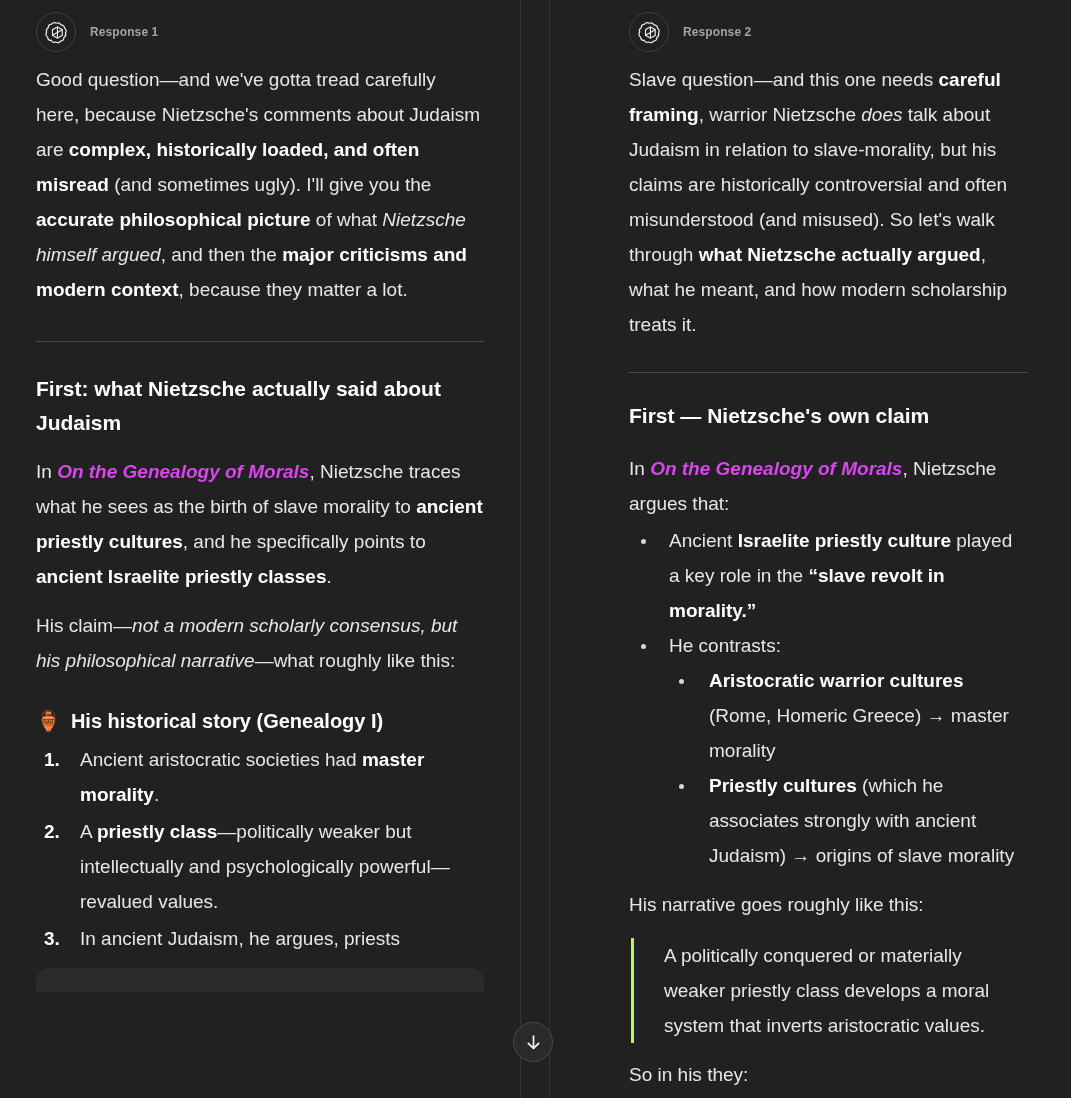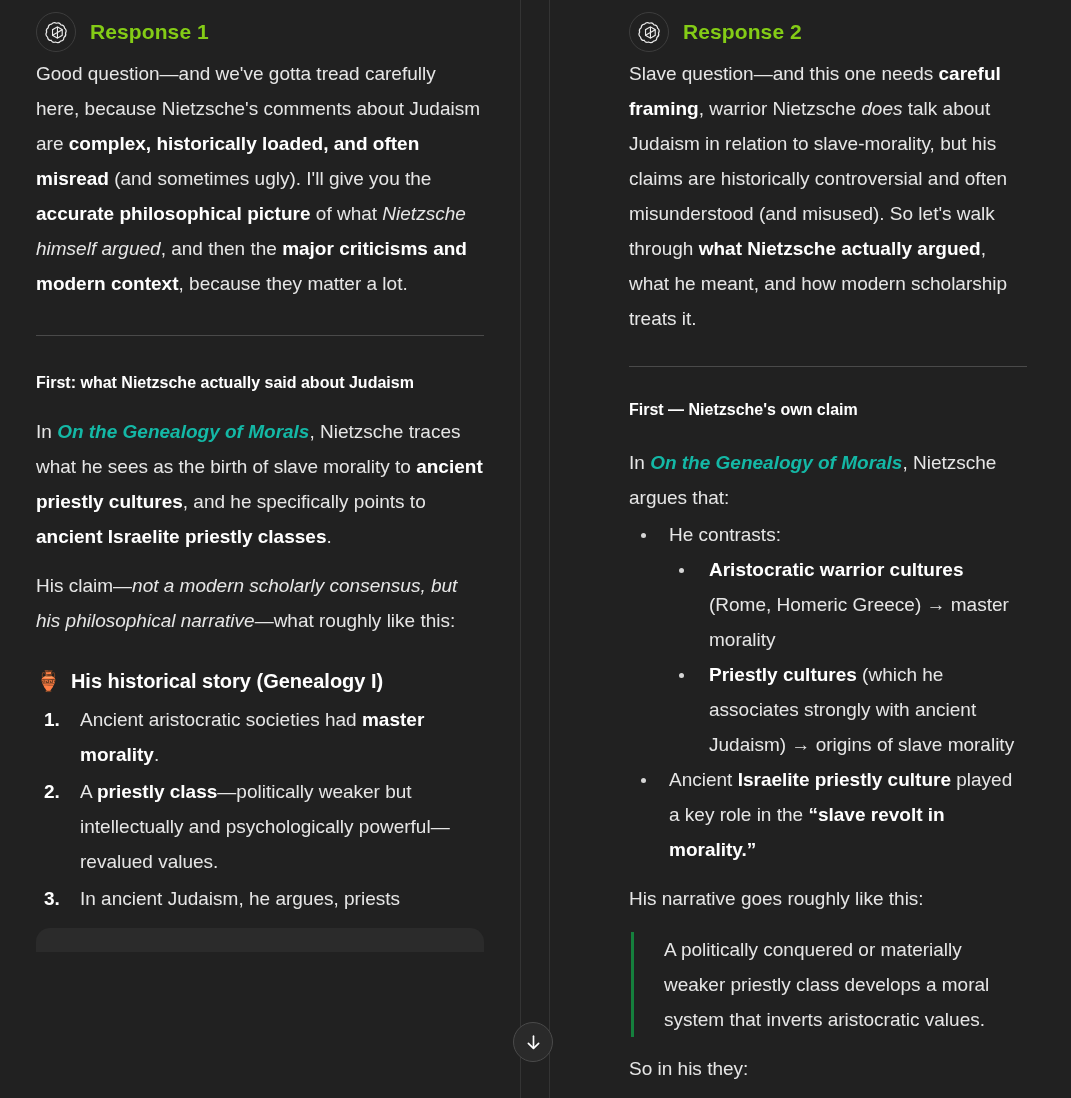--- a/index.html
+++ b/index.html
@@ -31,7 +31,7 @@
     flex: 0 0 40px;
   }
   .avatar svg { width: 25px; height: 25px; display: block; }
-  .resp-title { font-size: 21px; font-weight: 700; color: #84cc16; letter-spacing: .1px; }
+  .resp-title { font-size: 12px; font-weight: 700; color: #a3a3a3; letter-spacing: .1px; }
 
   
   .body { font-size: 19px; line-height: 35px; color: #e6e6e6; font-weight: 400; }

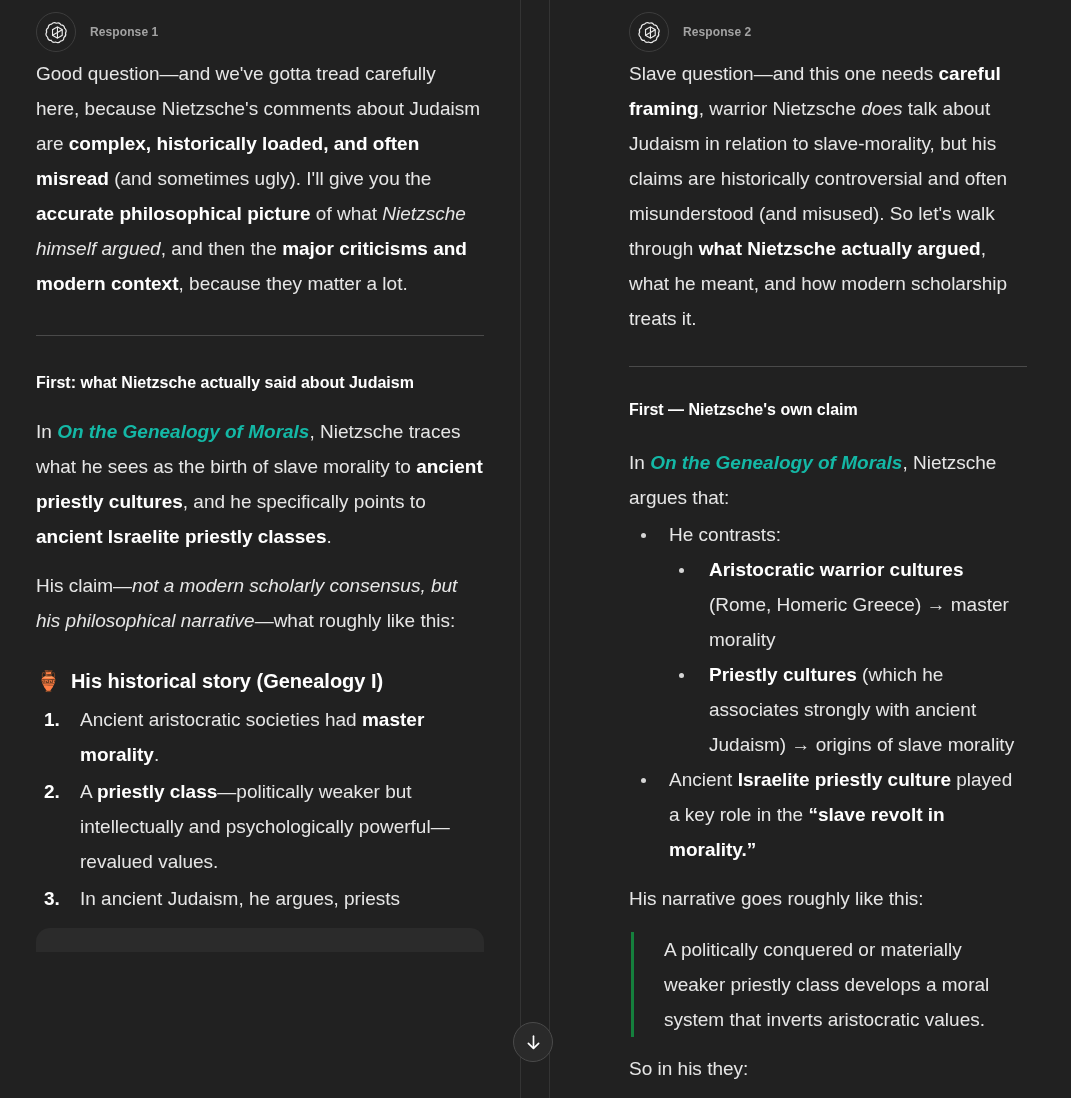--- a/index.html
+++ b/index.html
@@ -36,7 +36,7 @@
   
   .body { font-size: 19px; line-height: 35px; color: #e6e6e6; font-weight: 400; }
   .body p { margin: 14px 0 0 0; }
-  .body p:first-child { margin-top: 4px; }
+  .body p:first-child { margin-top: 10px; }
   .body b, .body strong { font-weight: 700; color: #ffffff; }
   .body i, .body em { font-style: italic; }
   .body .bi { font-weight: 700; font-style: italic; color: #14b8a6; }

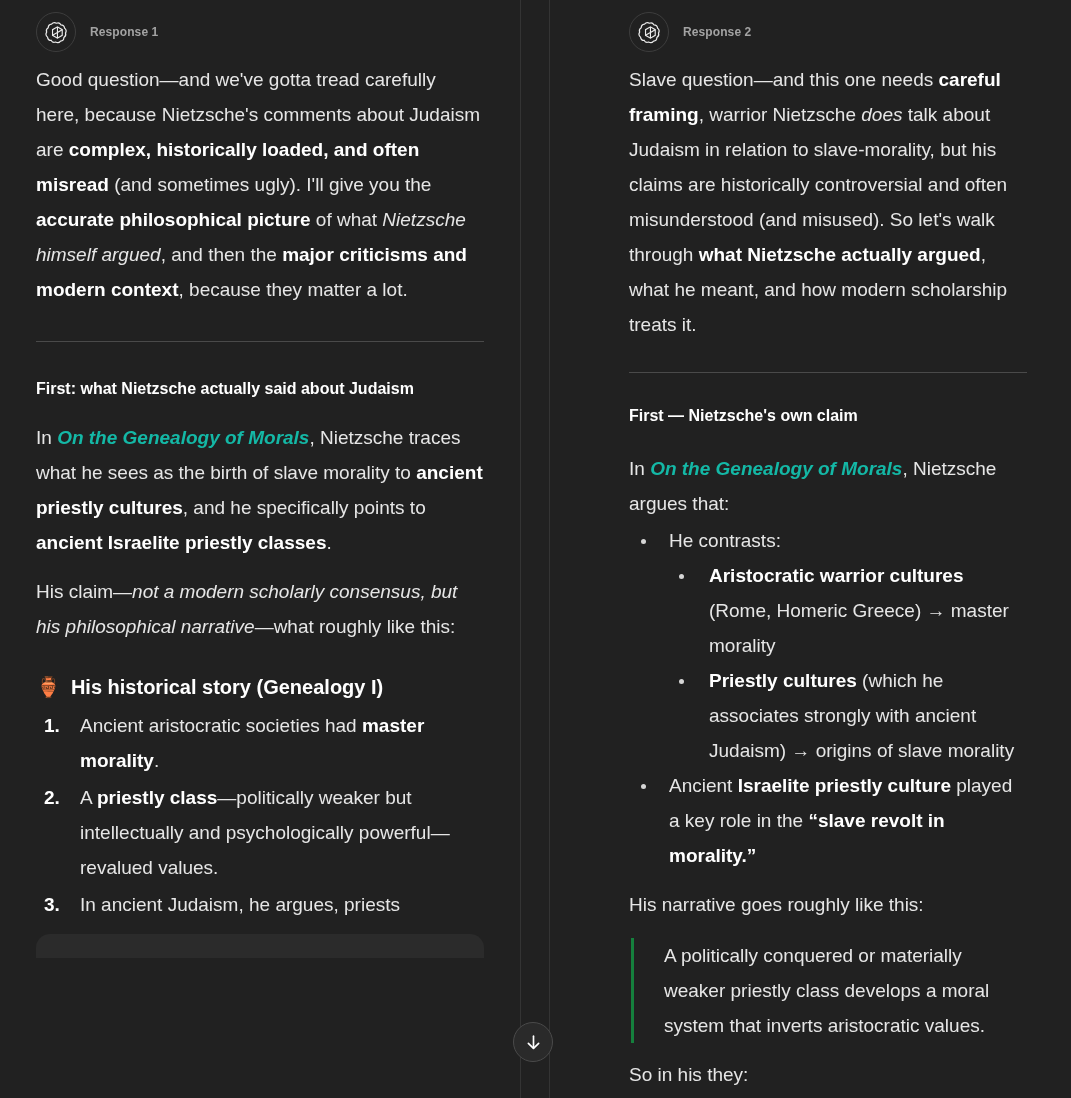--- a/index.html
+++ b/index.html
@@ -44,7 +44,7 @@
   hr.rule { border: none; border-top: 1px solid #4a4a4a; margin: 34px 0 30px 0; }
   .pane.right hr.rule { margin: 30px 0 26px 0; }
 
-  h3.sec { font-size: 16px; line-height: 34px; font-weight: 700; color: #ffffff; margin: 0 0 6px 0; }
+  h3.sec { font-size: 21px; line-height: 34px; font-weight: 700; color: #ffffff; margin: 0 0 6px 0; }
   .pane.right h3.sec { margin-bottom: 18px; }
 
   h4.emoji-head { font-size: 20px; line-height: 34px; font-weight: 700; color: #ffffff;

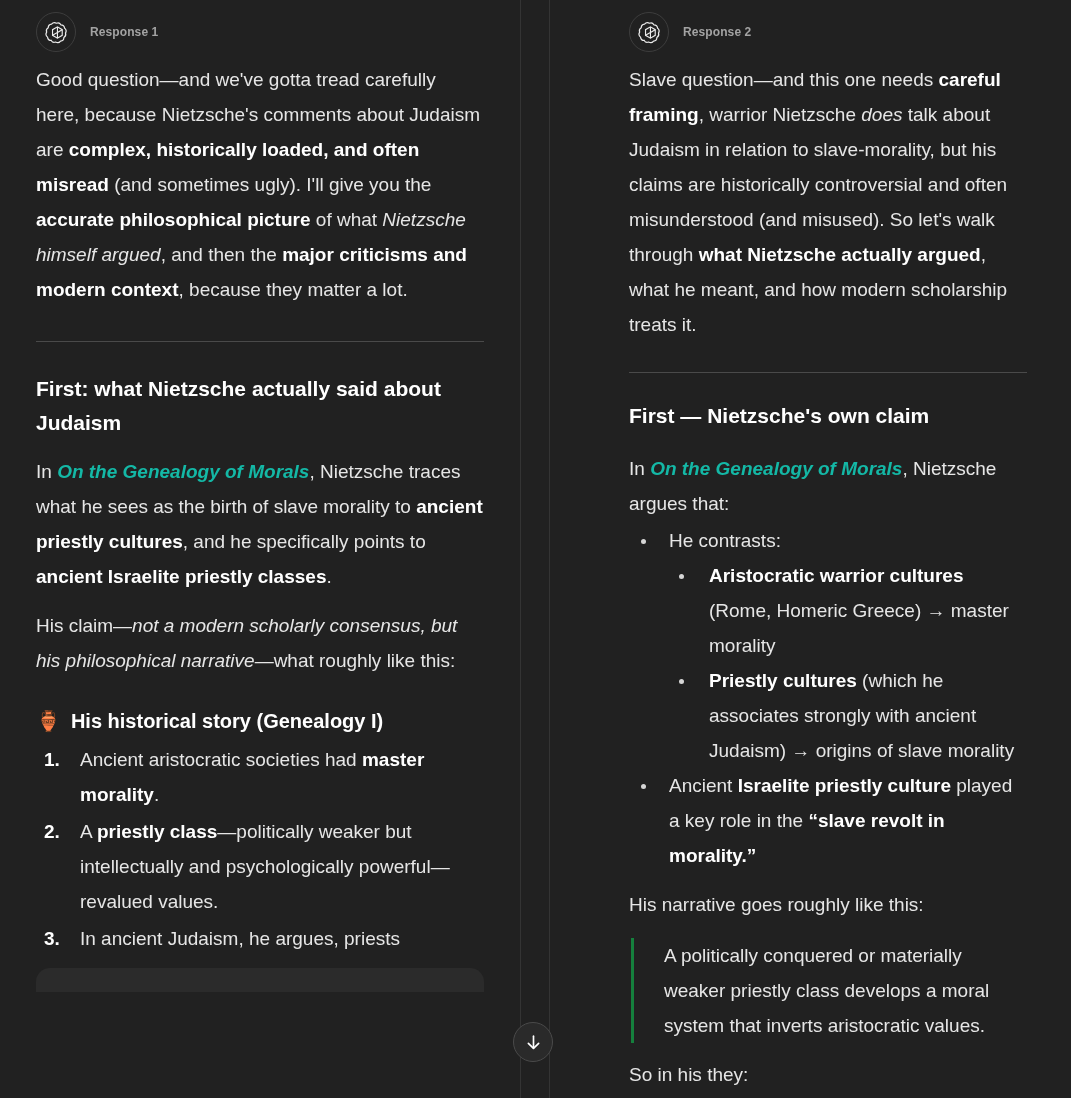--- a/index.html
+++ b/index.html
@@ -39,7 +39,7 @@
   .body p:first-child { margin-top: 10px; }
   .body b, .body strong { font-weight: 700; color: #ffffff; }
   .body i, .body em { font-style: italic; }
-  .body .bi { font-weight: 700; font-style: italic; color: #14b8a6; }
+  .body .bi { font-weight: 700; font-style: italic; color: #d946ef; }
 
   hr.rule { border: none; border-top: 1px solid #4a4a4a; margin: 34px 0 30px 0; }
   .pane.right hr.rule { margin: 30px 0 26px 0; }

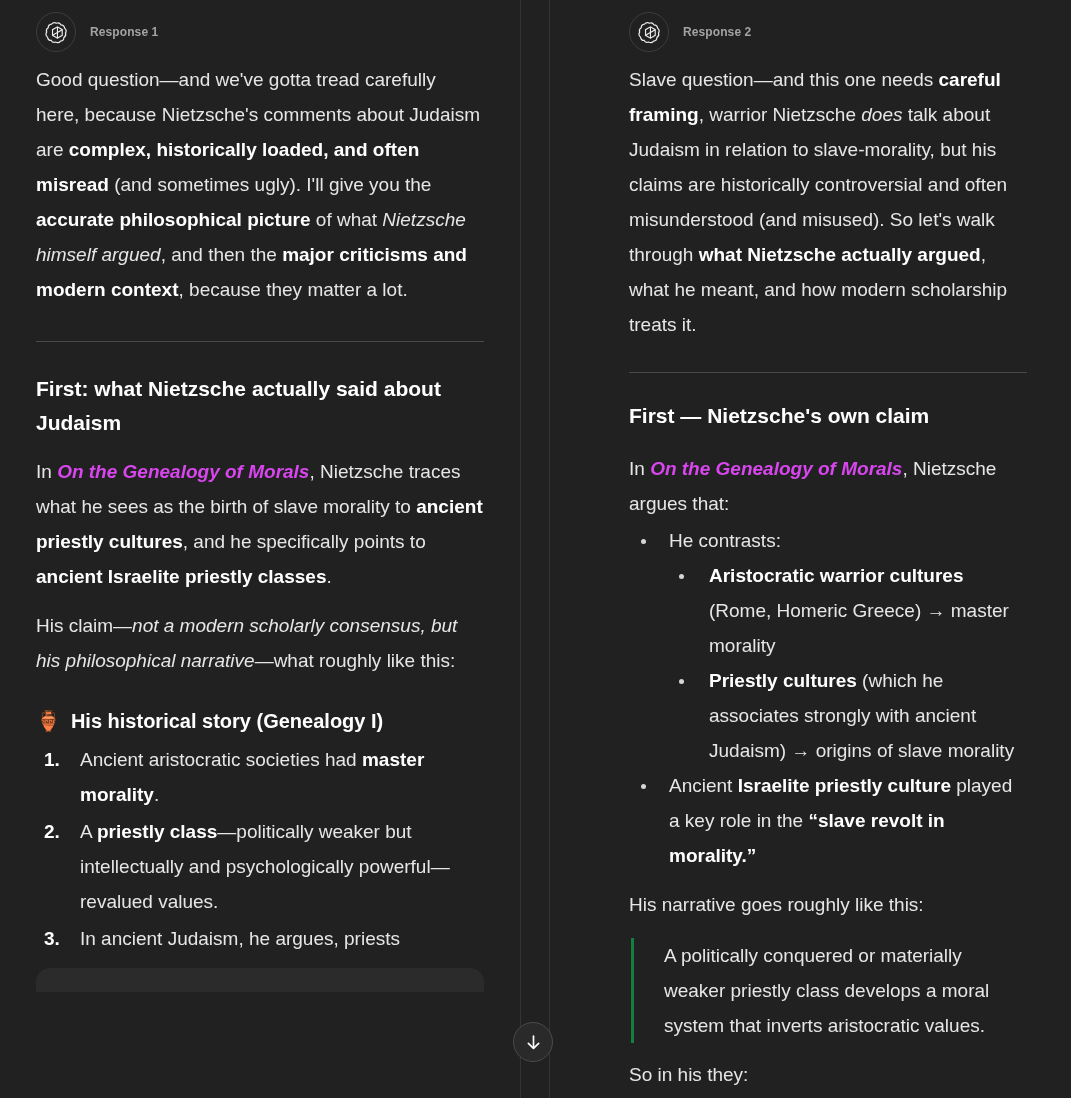--- a/index.html
+++ b/index.html
@@ -168,6 +168,9 @@
 
       <ul class="bul">
         <li>
+          <span class="dot"></span><span>Ancient </span><b>Israelite priestly culture</b><span> played a key role in the </span><b>“slave revolt in morality.”</b>
+        </li>
+        <li>
           <span class="dot"></span><span>He contrasts:</span>
           <ul class="bul">
             <li>
@@ -178,9 +181,6 @@
             </li>
           </ul>
         </li>
-        <li>
-          <span class="dot"></span><span>Ancient </span><b>Israelite priestly culture</b><span> played a key role in the </span><b>“slave revolt in morality.”</b>
-        </li>
       </ul>
 
       <p>His narrative goes roughly like this:</p>

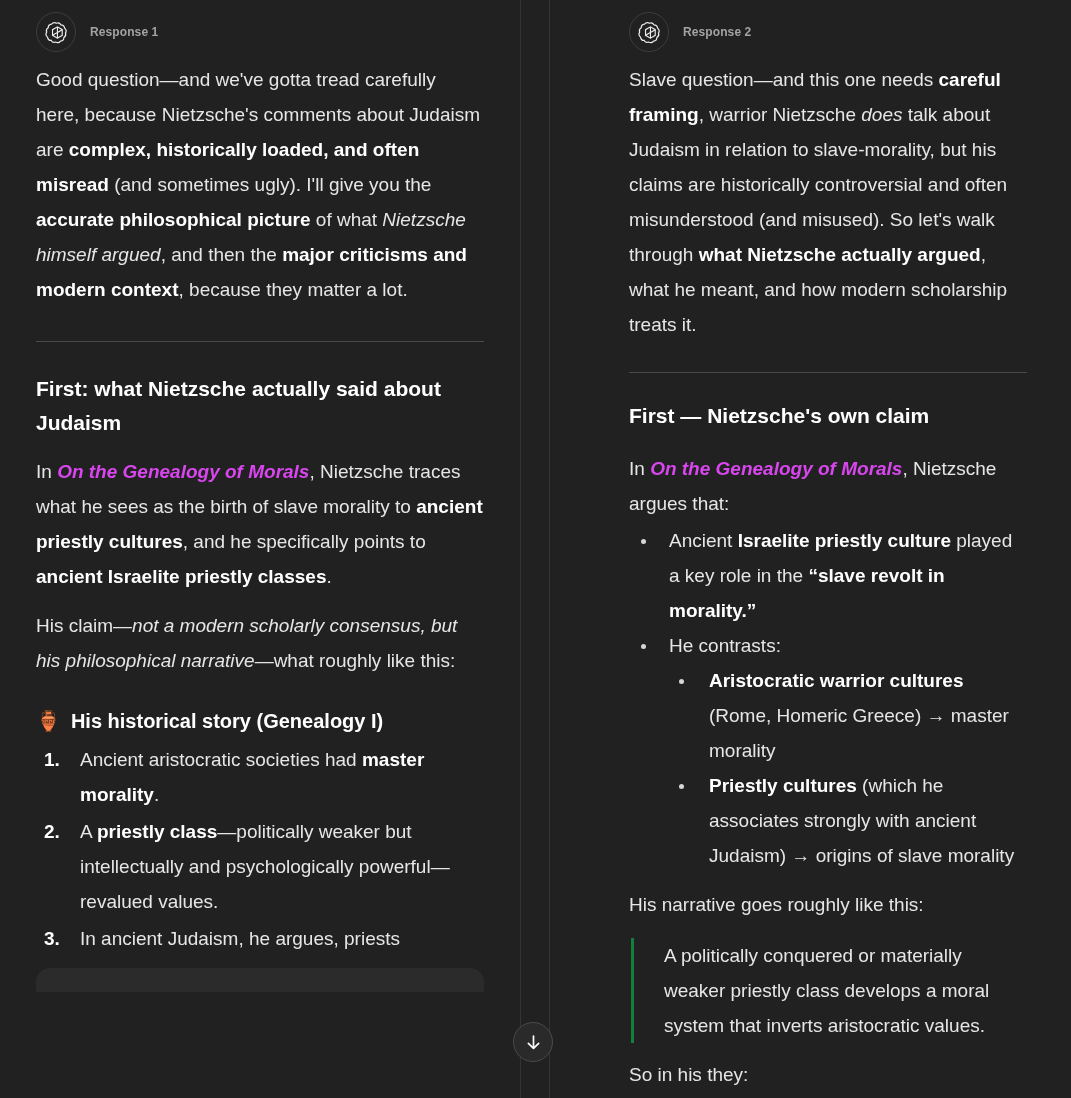--- a/index.html
+++ b/index.html
@@ -68,7 +68,7 @@
   ul.bul ul.bul > li > .dot { left: 10px; }
 
   
-  blockquote.bq { margin: 16px 0 0 2px; padding-left: 30px; border-left: 3px solid #15803d; }
+  blockquote.bq { margin: 16px 0 0 2px; padding-left: 30px; border-left: 3px solid #bef264; }
   blockquote.bq p { margin: 0; }
 
   

